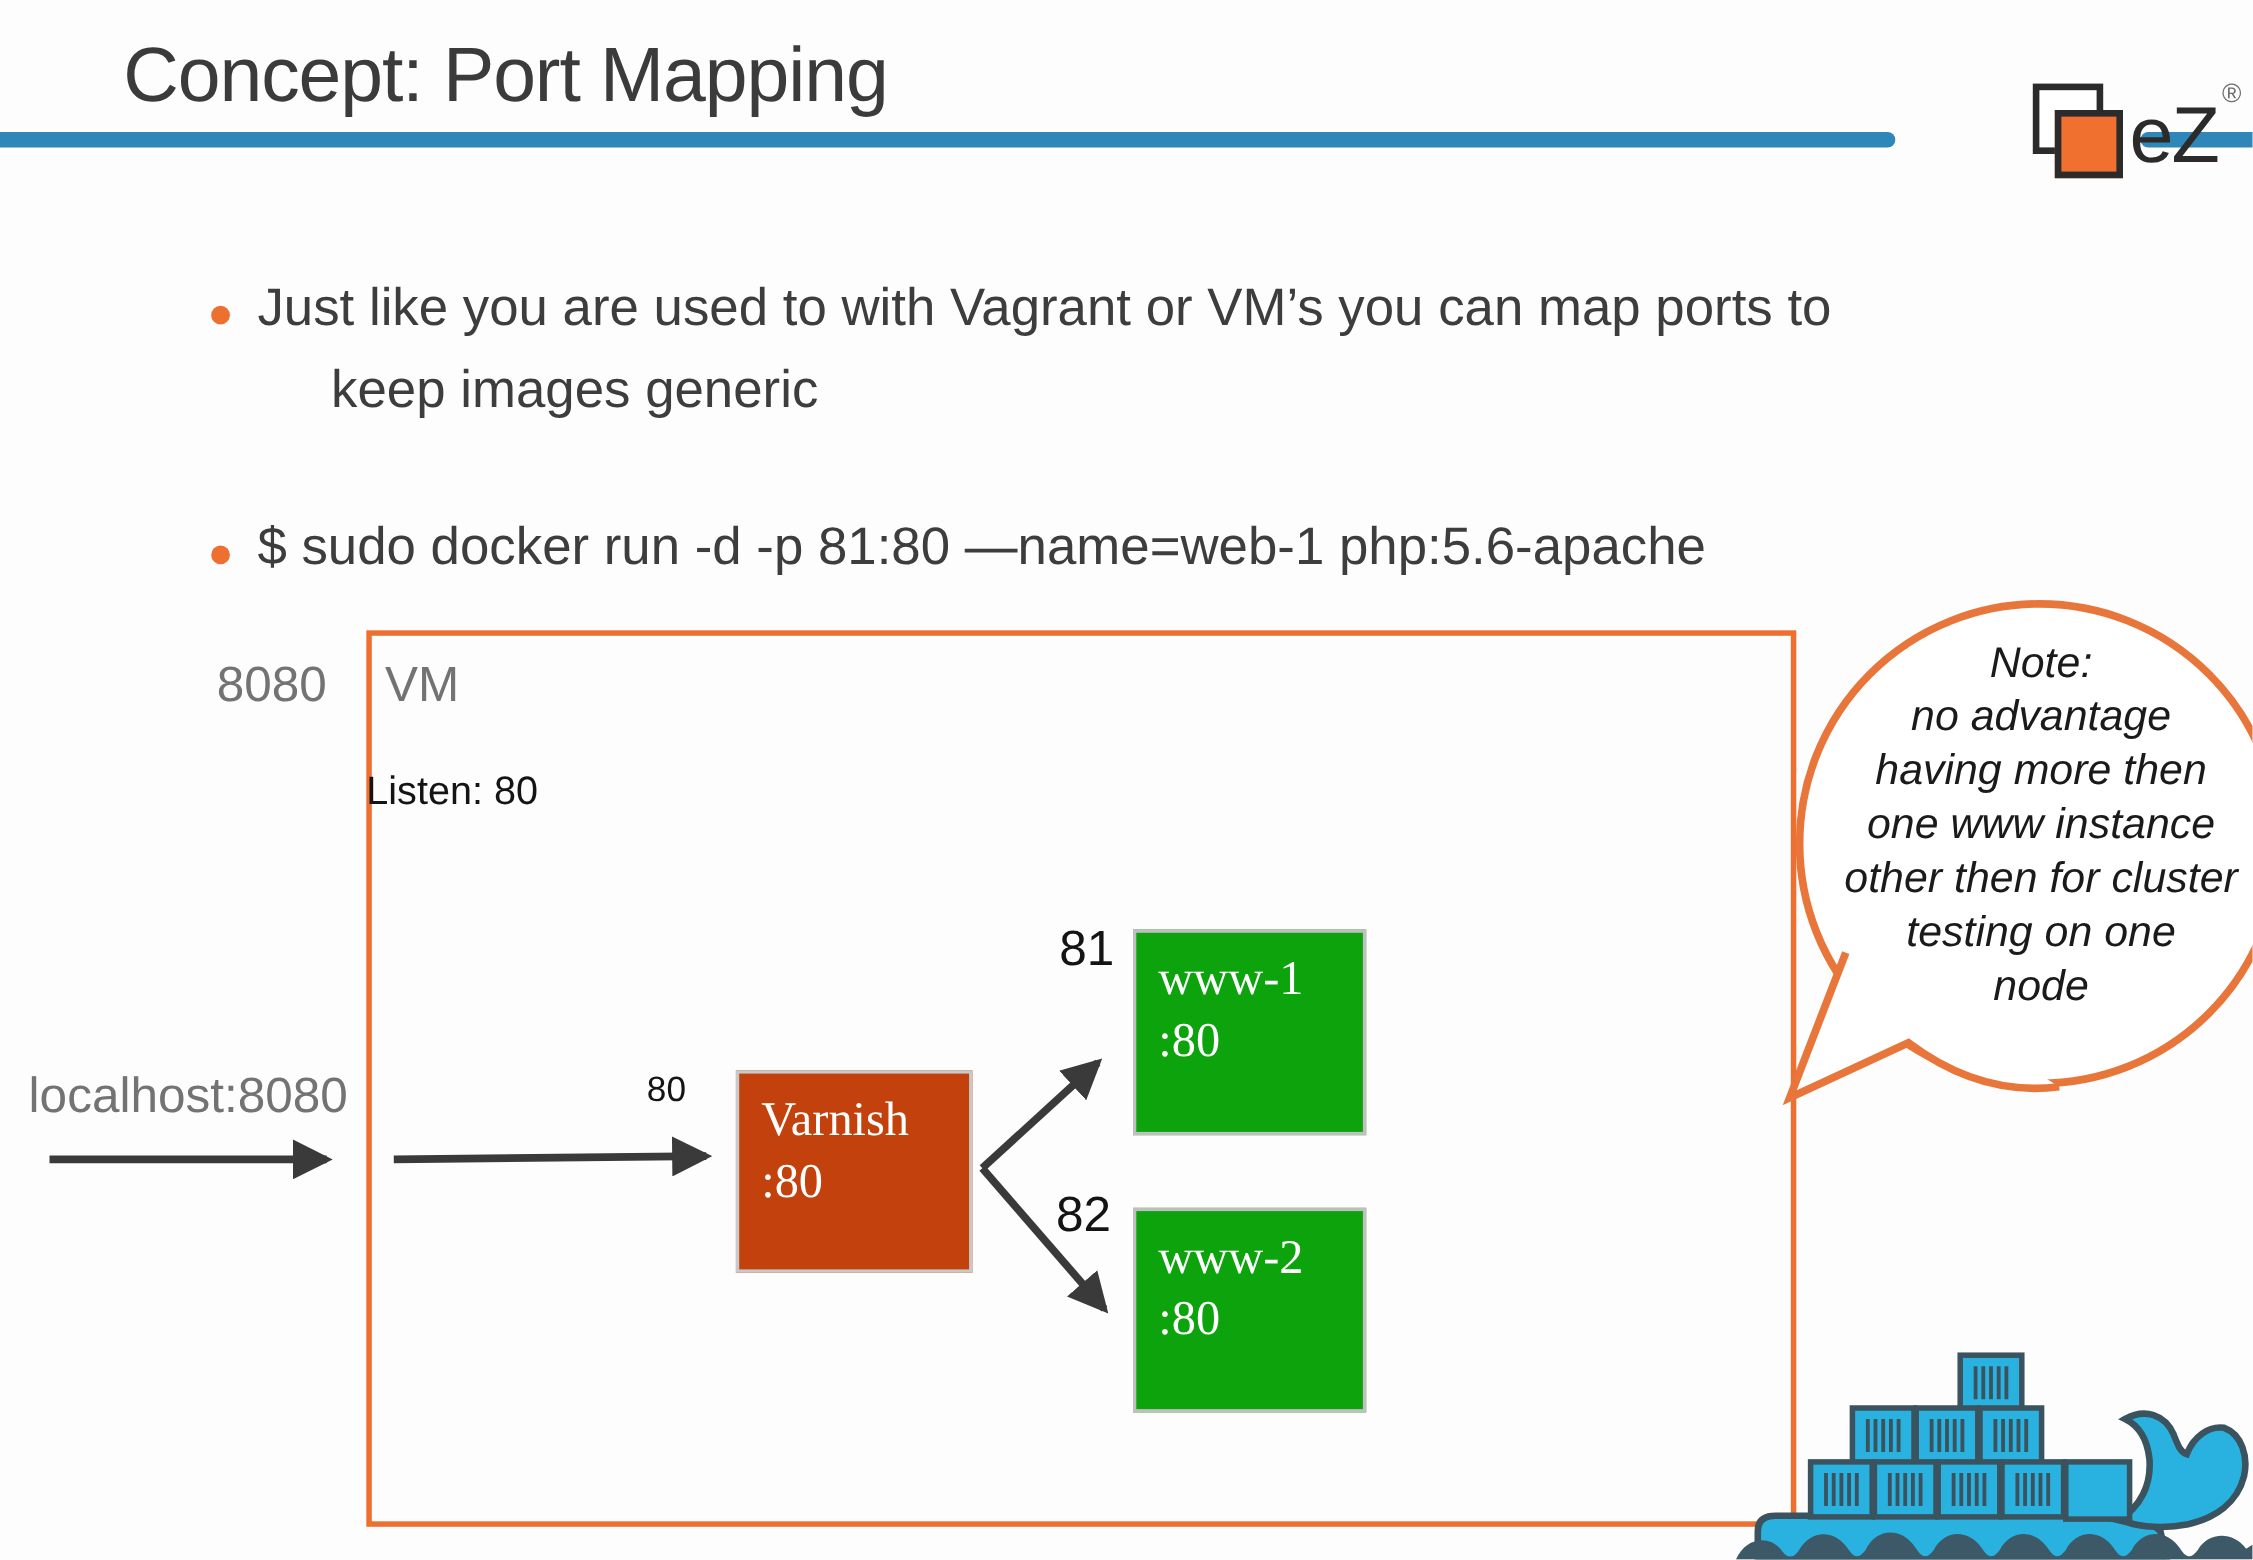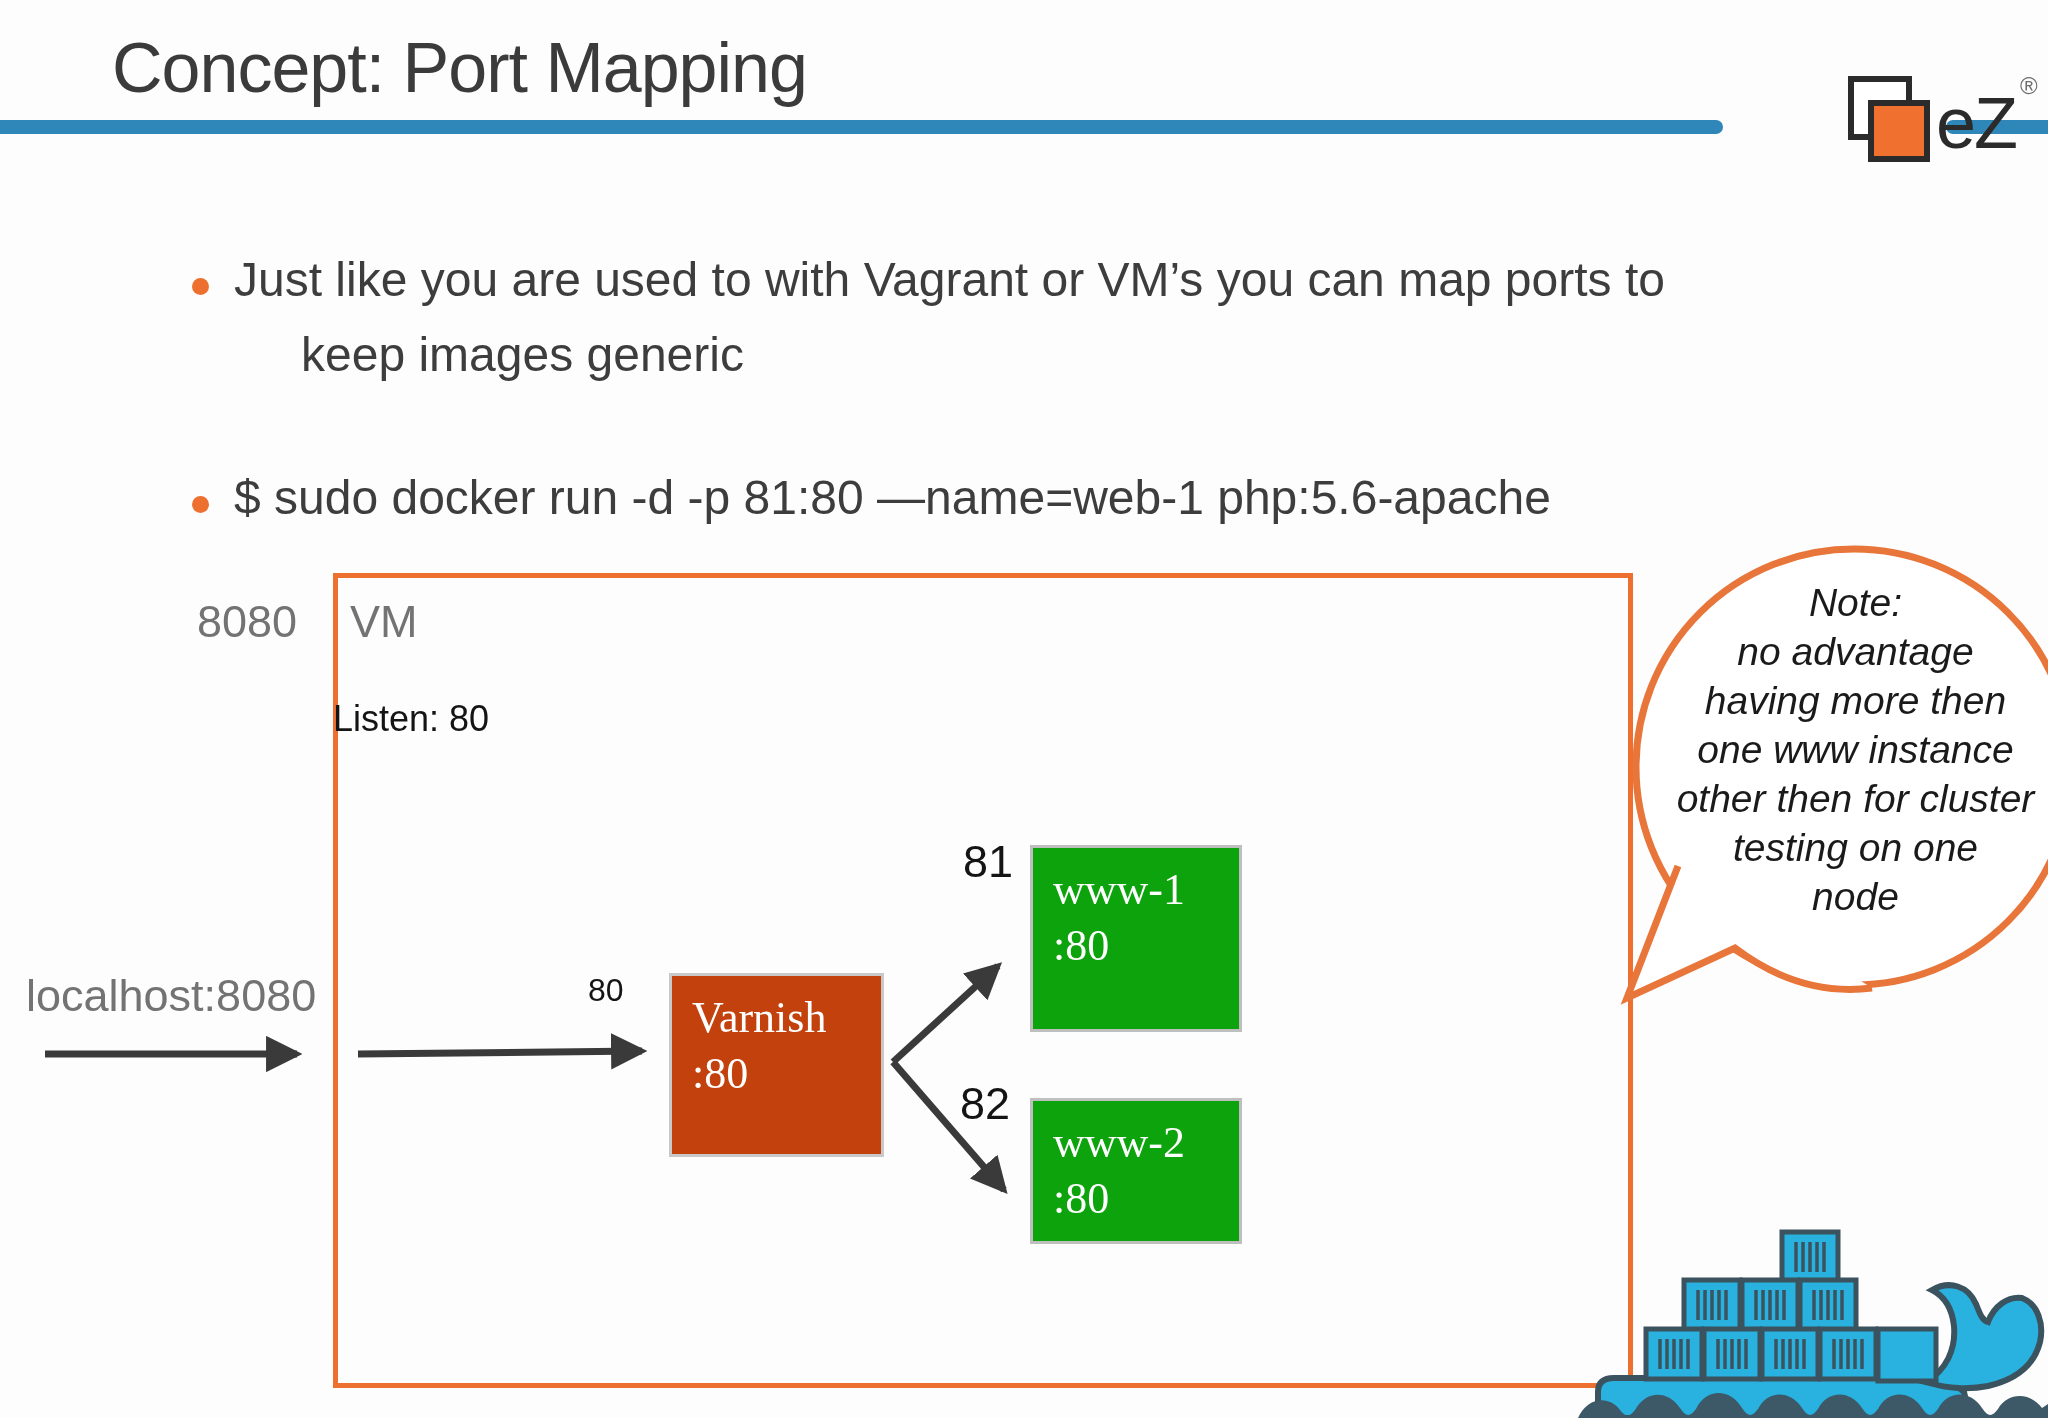--- a/index.html
+++ b/index.html
@@ -32,7 +32,7 @@
   .node div{white-space:nowrap;}
   .varnish{left:669px;top:973px;width:215px;height:184px;background:#c2410c;border:3px solid #c9c9c9;}
   .www1{left:1030px;top:845px;width:212px;height:187px;background:#0ca30c;border:3px solid #bfbfbf;}
-  .www2{left:1030px;top:1098px;width:212px;height:146px;background:#0ca30c;border:3px solid #bfbfbf;}
+  .www2{left:1030px;top:1098px;width:212px;height:186px;background:#0ca30c;border:3px solid #bfbfbf;}
   .note{left:1648px;top:578px;width:415px;text-align:center;font-size:39px;line-height:49px;
         font-style:italic;color:#1a1a1a;}
   svg{position:absolute;left:0;top:0;}

